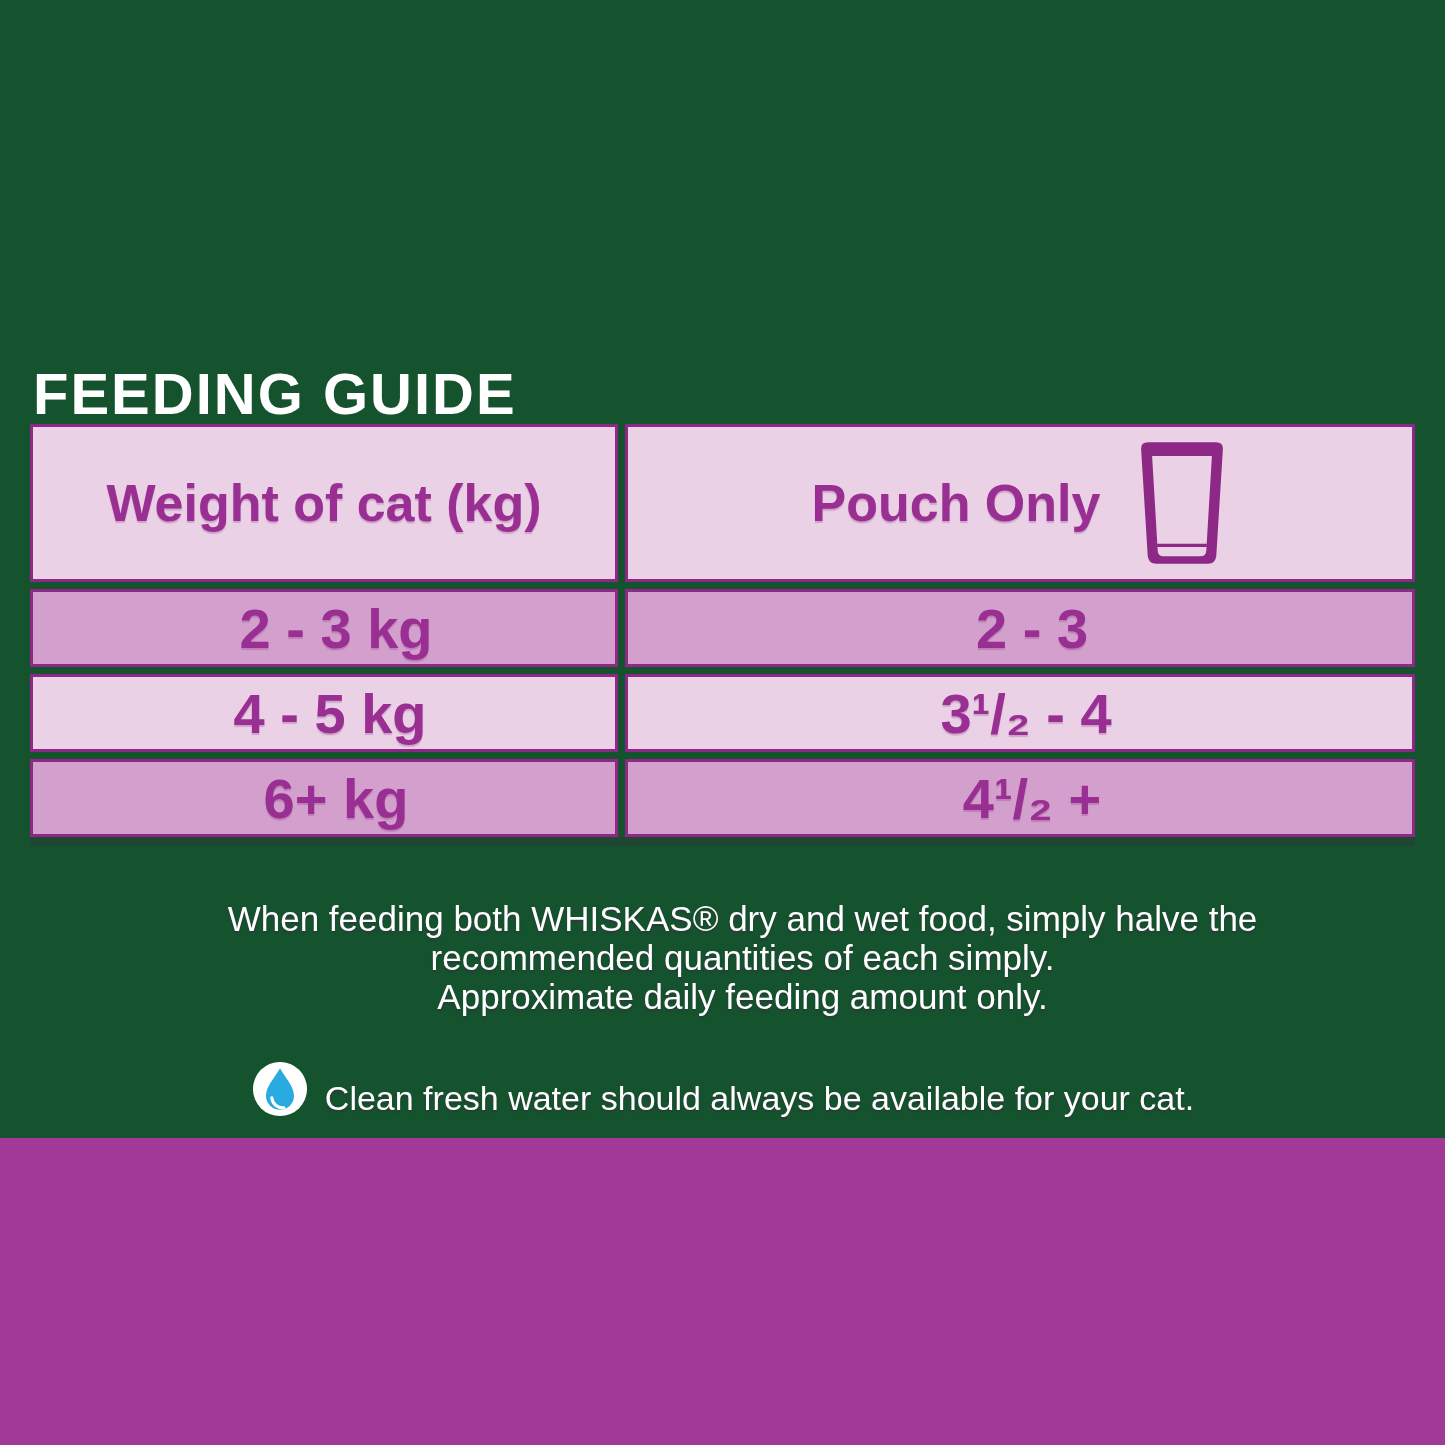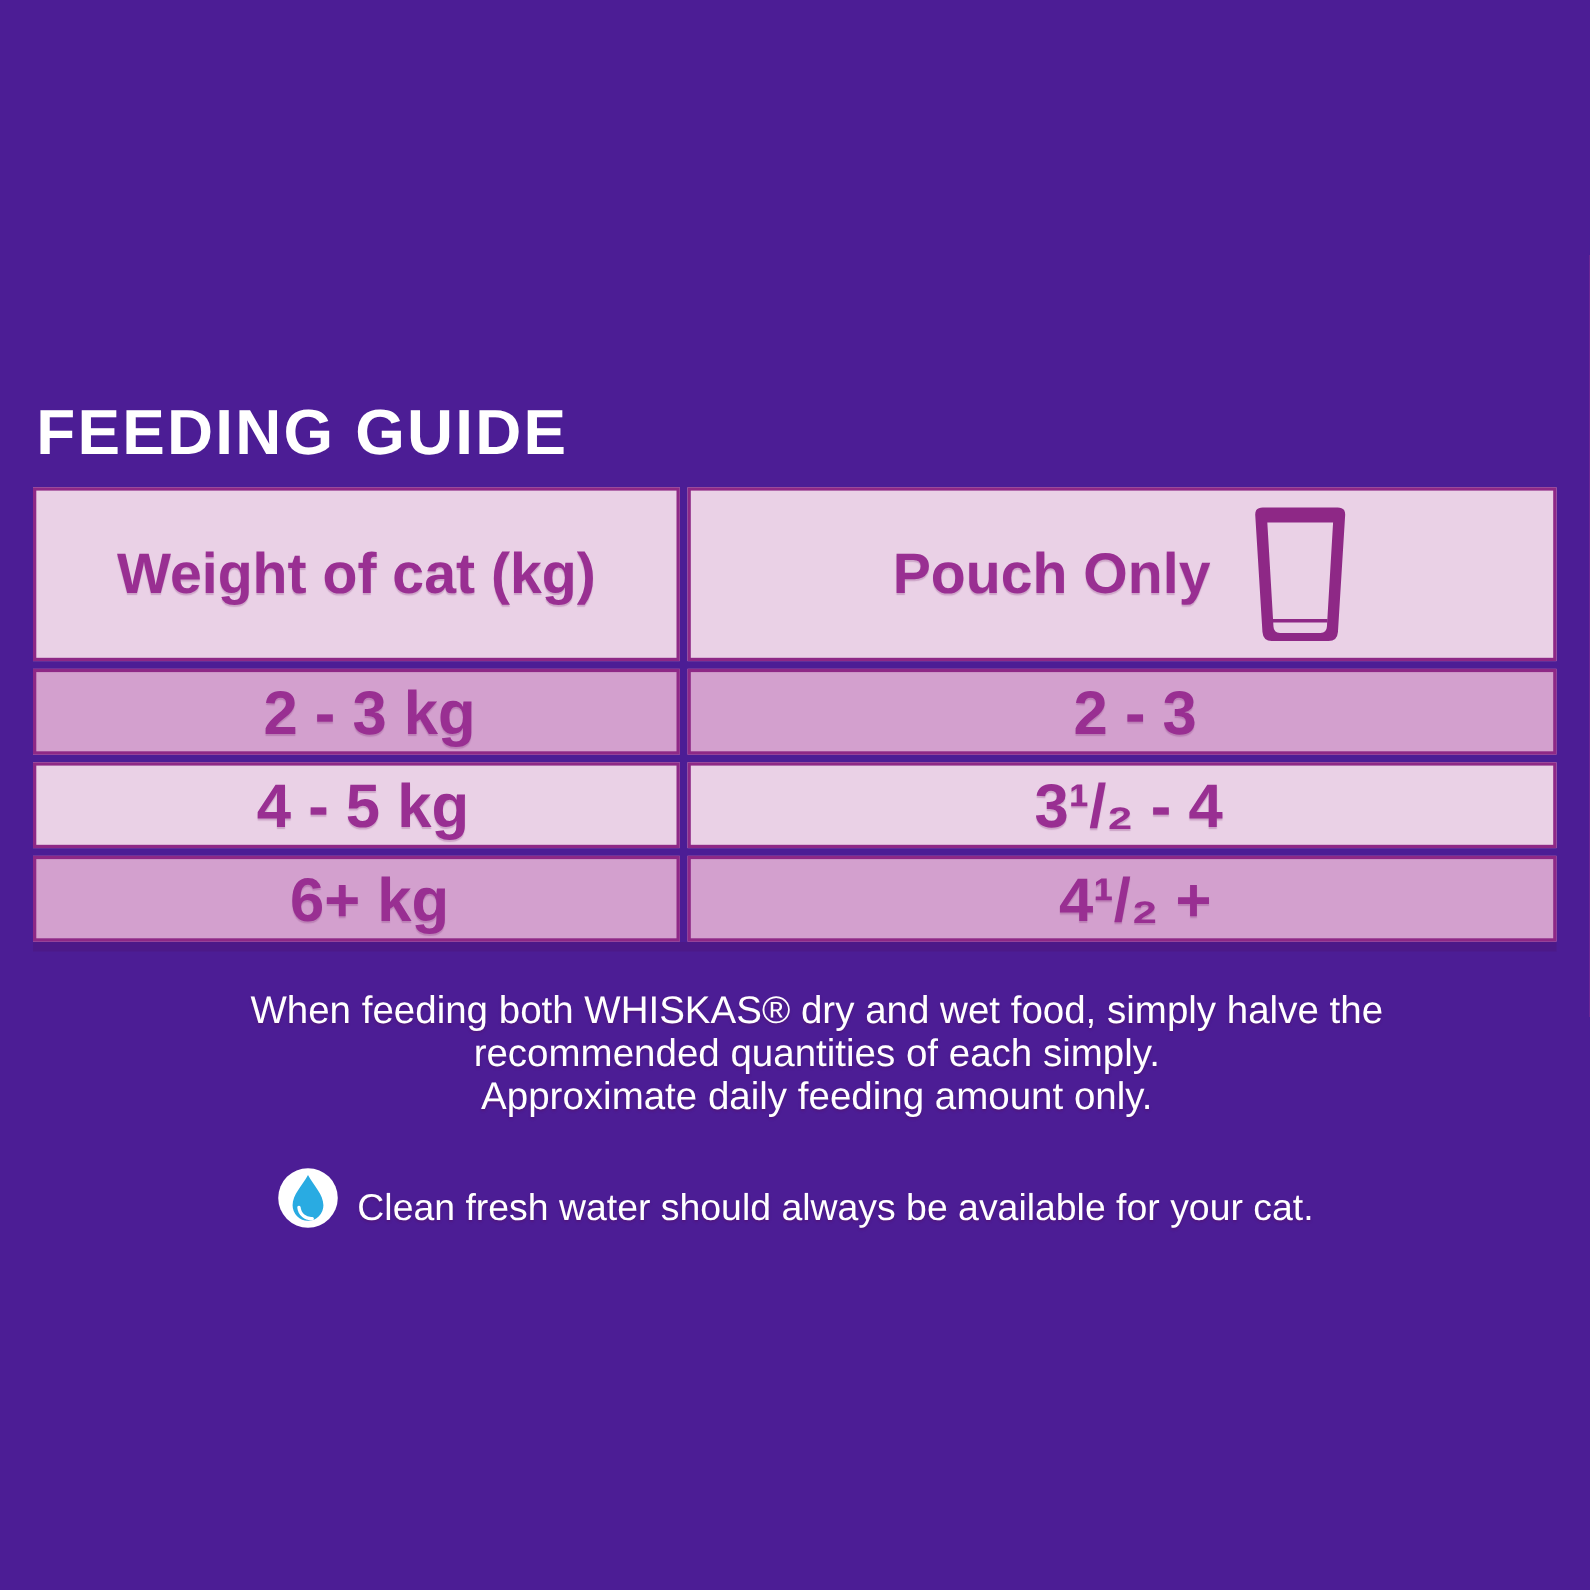--- a/index.html
+++ b/index.html
@@ -11,8 +11,8 @@
   }
   .canvas {
     position: relative;
-    width: 1445px; height: 1445px;
-    background: #4c1d95;
+    width: 1445px; height: 1138px;
+    background: #14532d;
     text-decoration: underline;
   }
   .title {

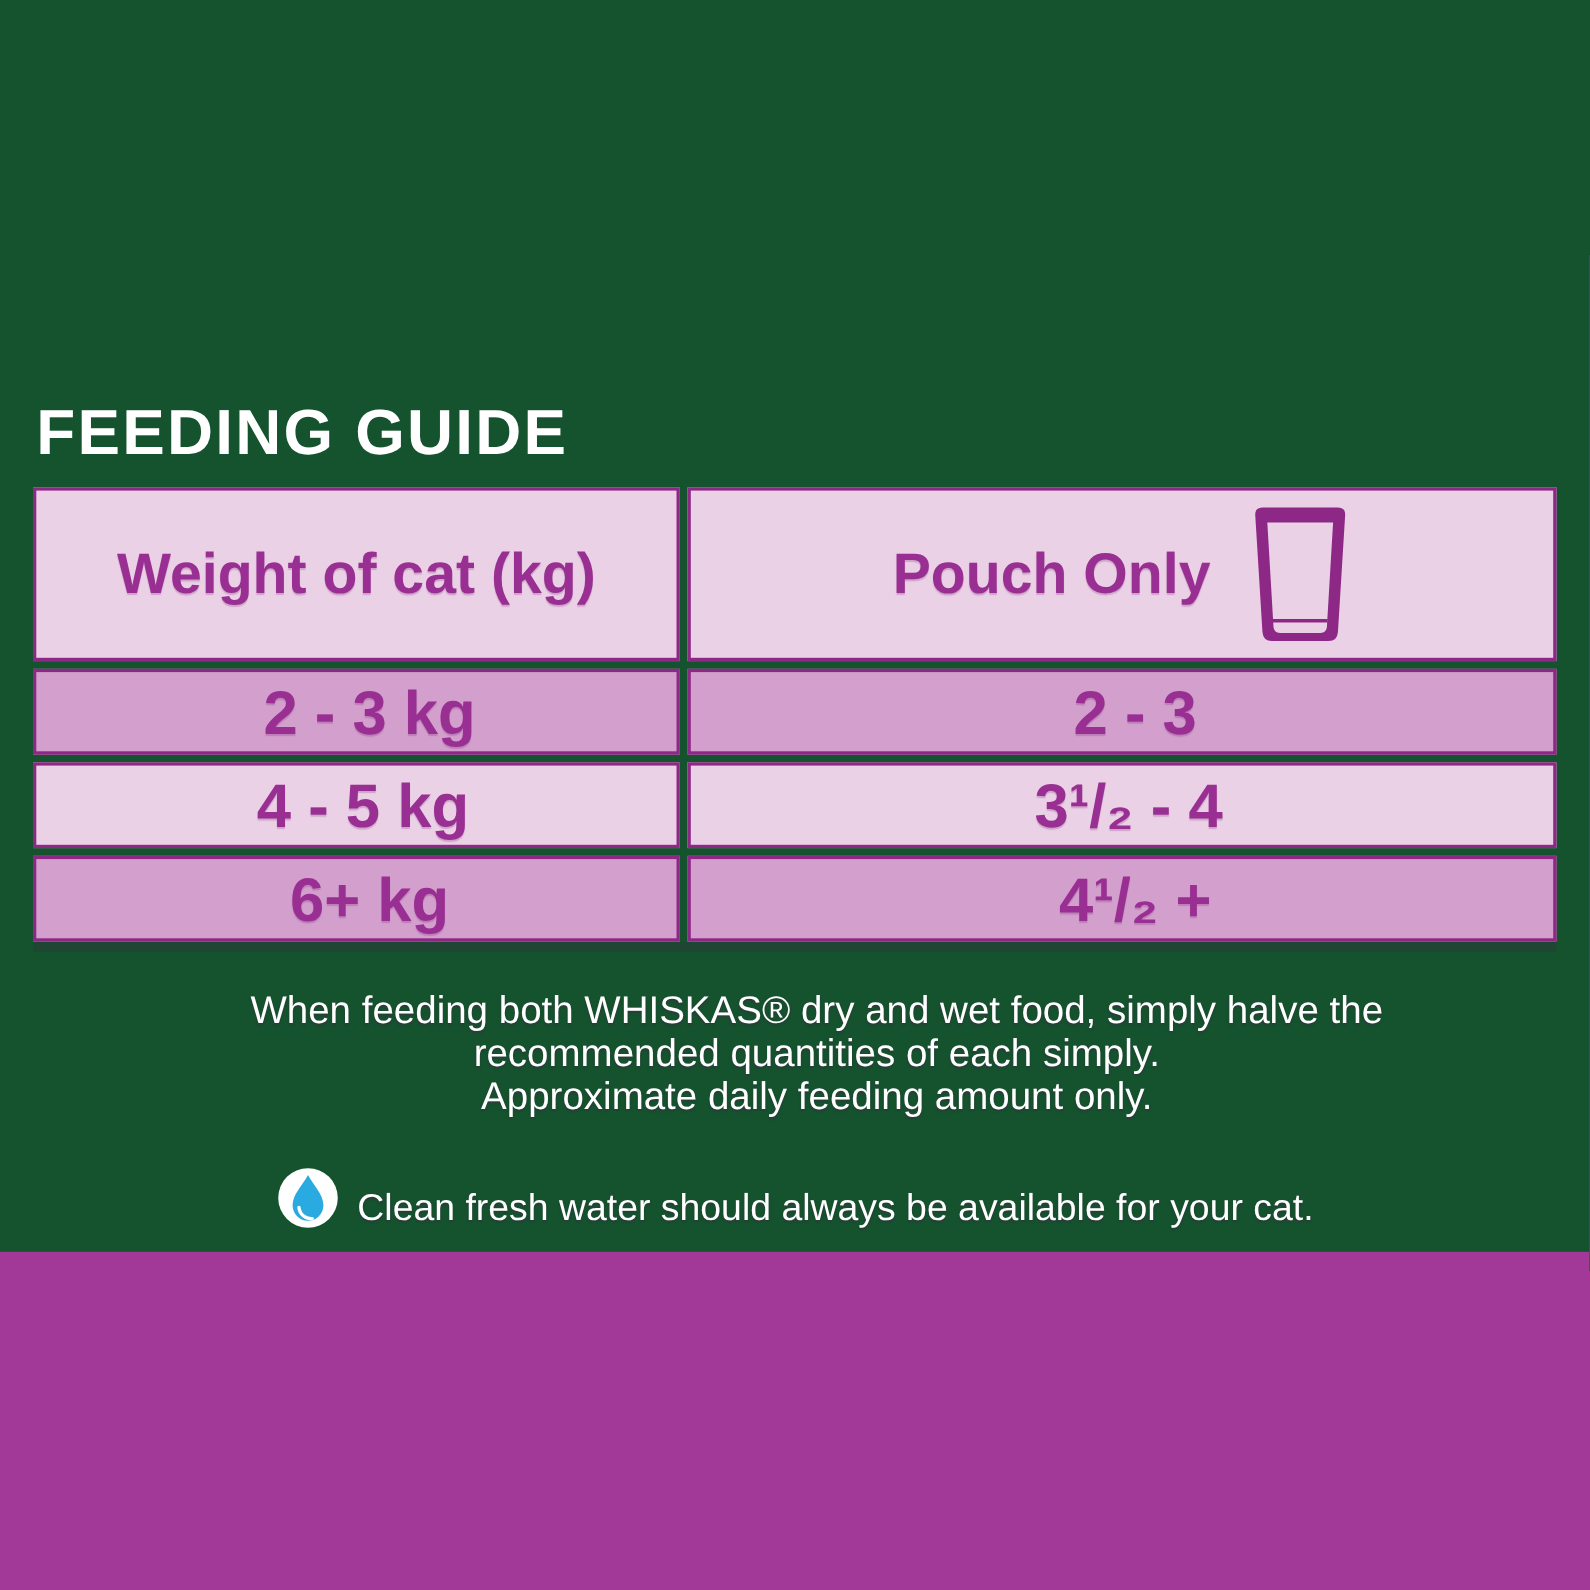--- a/index.html
+++ b/index.html
@@ -26,7 +26,7 @@
   }
   .feeding-table {
     position: absolute;
-    left: 30px; top: 443px;
+    left: 30px; top: 424px;
     width: 1385px;
     display: grid;
     grid-template-columns: 588px 1fr;

